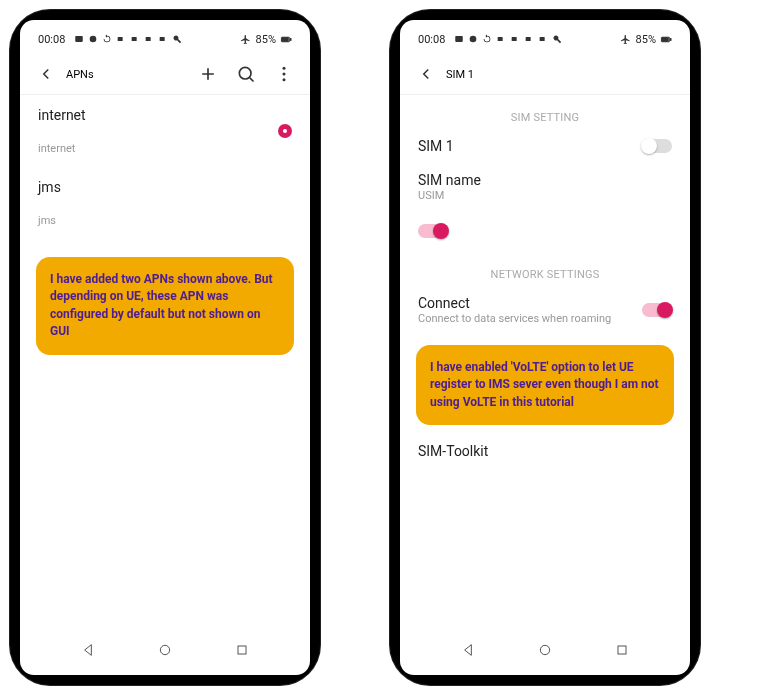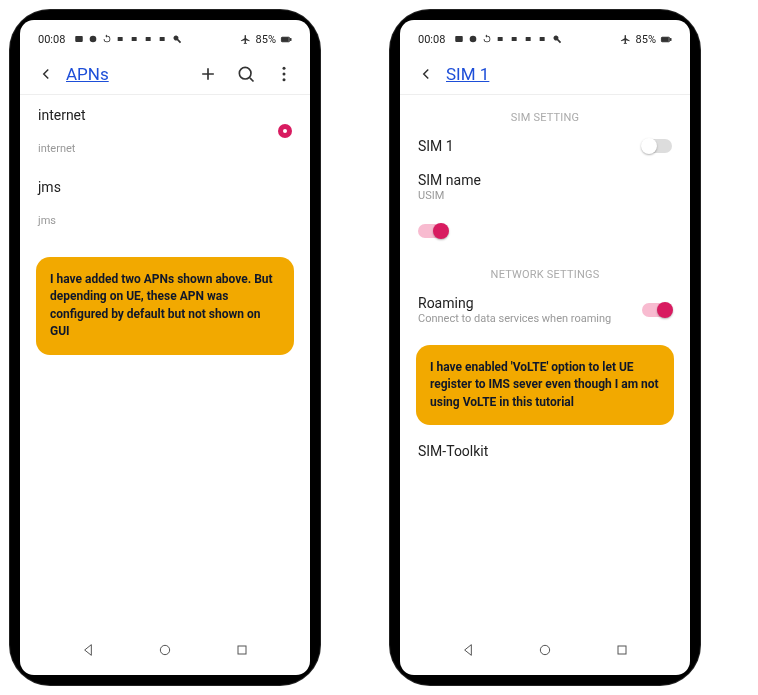--- a/index.html
+++ b/index.html
@@ -55,7 +55,7 @@
     .app-header-left {
       display: flex; align-items: center; gap: 10px;
     }
-    .app-header-title { font-size: 17px; color: #1d4ed8; text-decoration: underline; }
+    .app-header-title { font-size: 11px; color: #000000; }
     .app-header-icons { display:flex; gap:18px; }
     .header-icon { width:20px; height:20px; display:inline-flex; align-items:center; justify-content:center; color:#333; }
     .list-item {

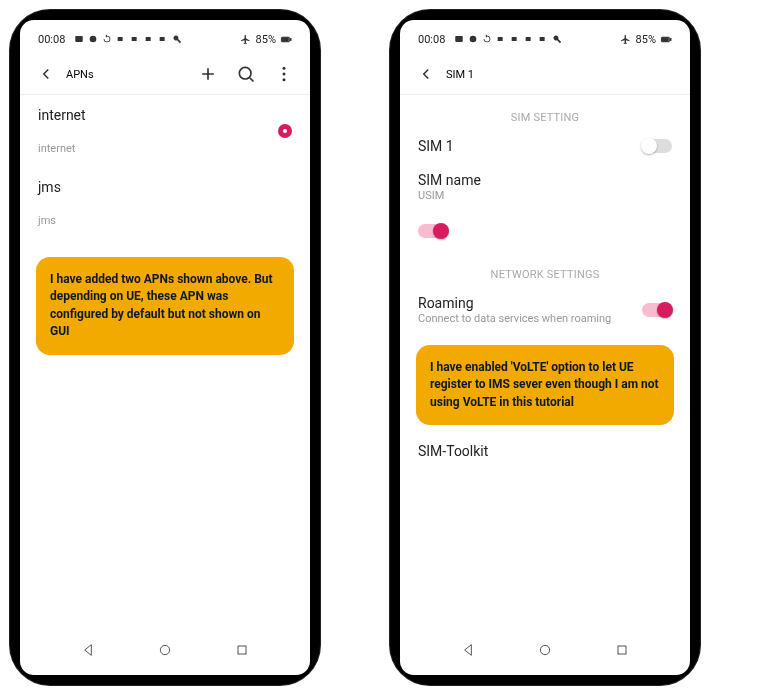--- a/index.html
+++ b/index.html
@@ -82,7 +82,7 @@
     .note {
       margin: 18px 16px;
       background: #f2a900;
-      color: #0f172a;
+      color: #4c1d95;
       font-size: 12px;
       font-weight: bold;
       padding: 14px 14px;

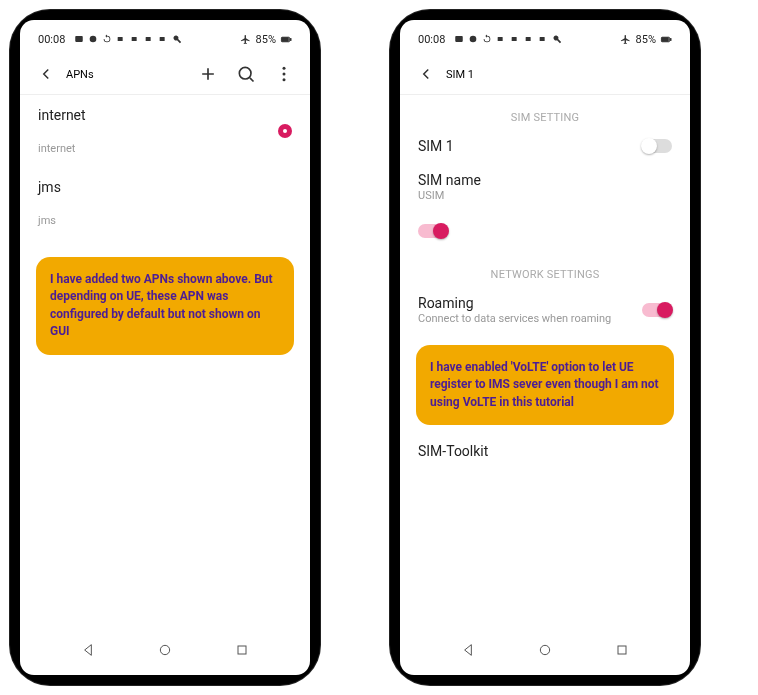--- a/index.html
+++ b/index.html
@@ -366,7 +366,7 @@
 
       <div class="toggle-row">
         <div class="toggle-text">
-          <span class="toggle-title">Roaming</span>
+          <span class="toggle-title">Connect</span>
           <span class="toggle-sub">Connect to data services when roaming</span>
         </div>
         <span class="switch switch-on"></span>

